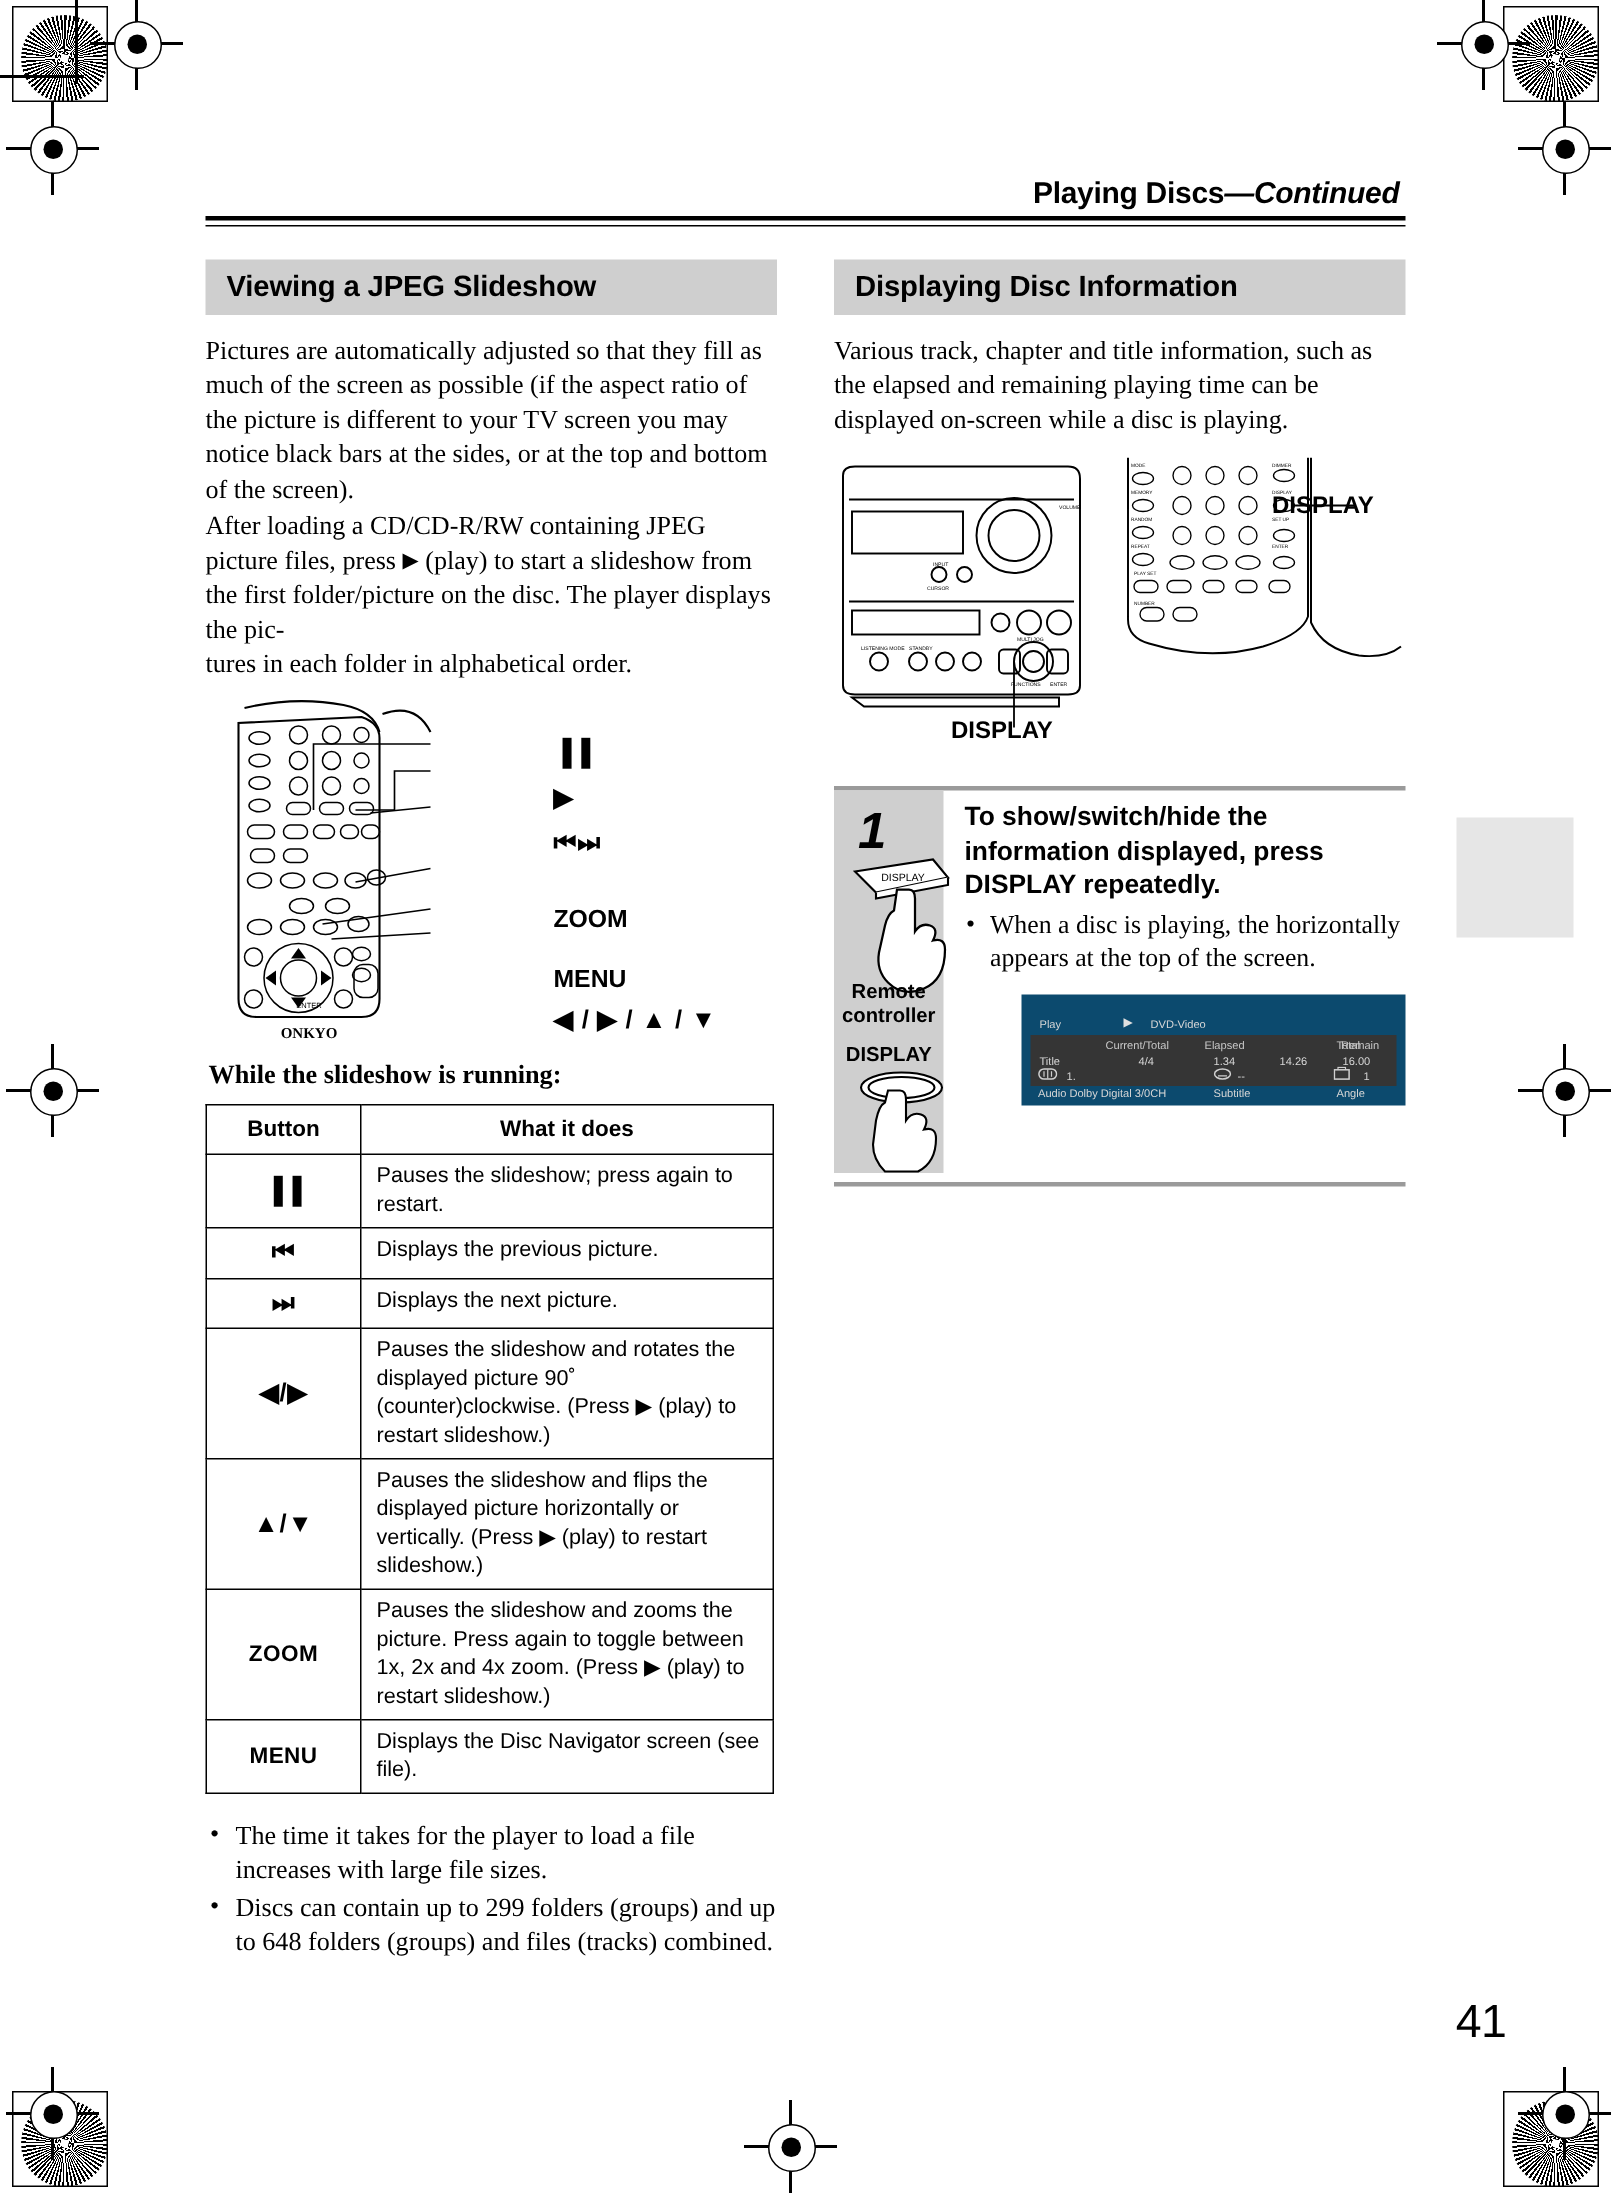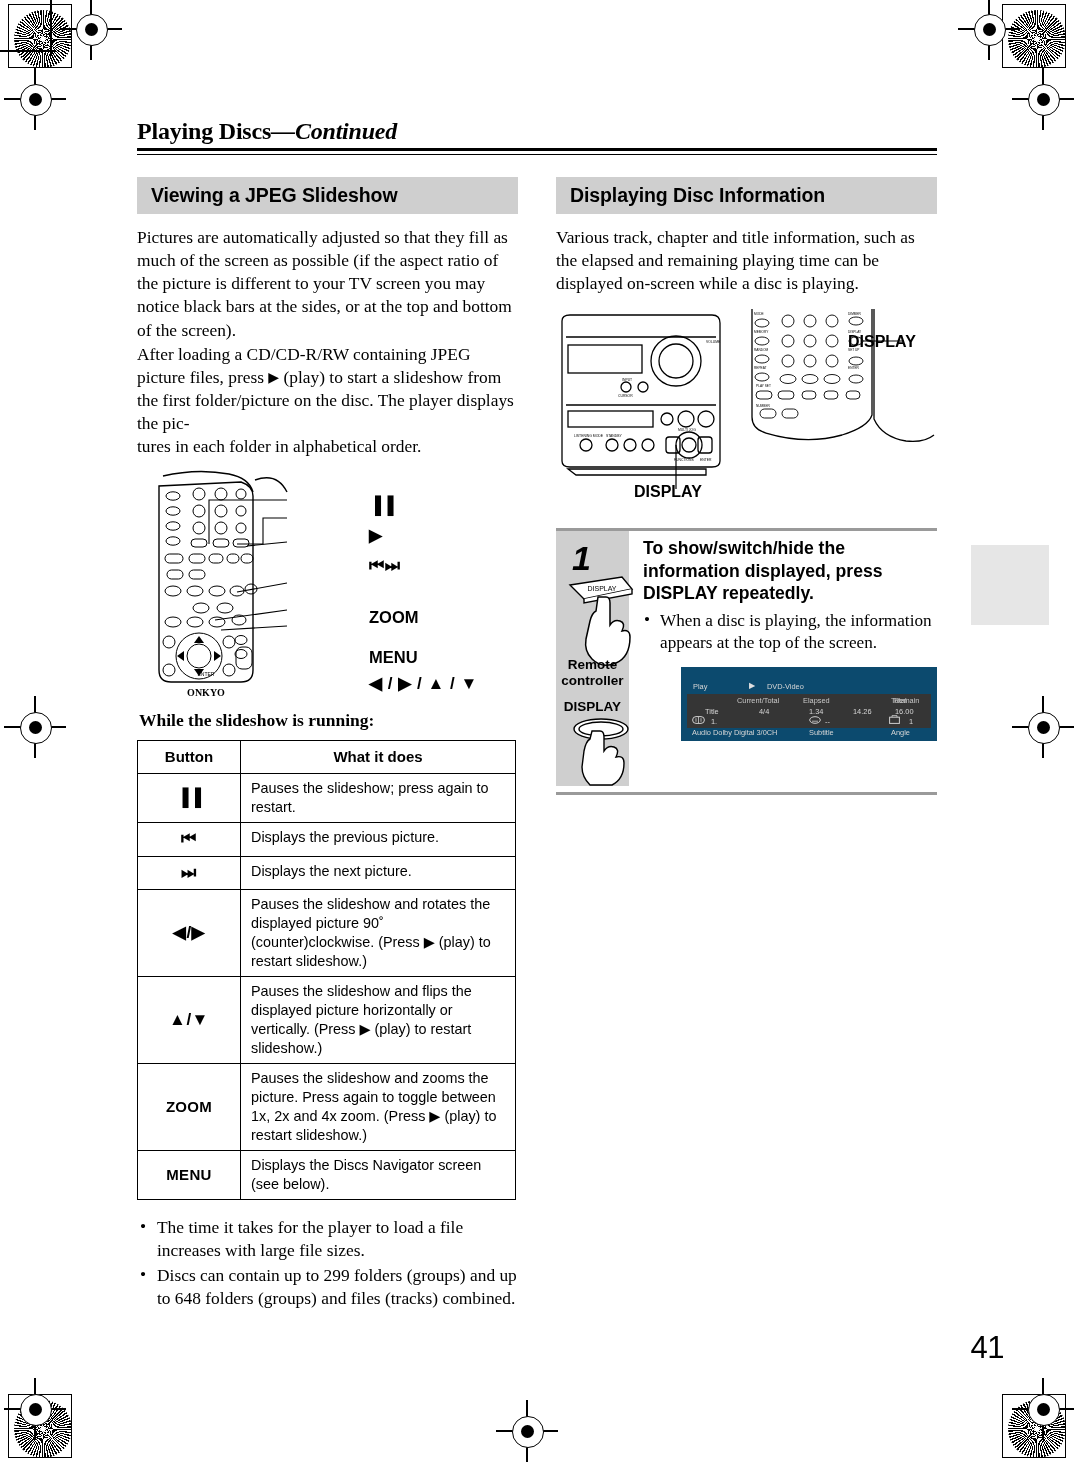--- a/index.html
+++ b/index.html
@@ -30,7 +30,7 @@
   
   .content{position:absolute;left:137px;top:118px;width:800px;}
 
-  .runhead{text-align:left;font-family:Liberation Serif, serif;font-size:24px;
+  .runhead{text-align:right;font-family:Liberation Sans, sans-serif;font-size:20px;
     font-weight:bold;letter-spacing:-0.2px;padding-right:4px;}
   .runhead .cont{font-style:italic;font-weight:bold;}
   .rule-thick{height:3px;background:#000;margin-top:3px;}

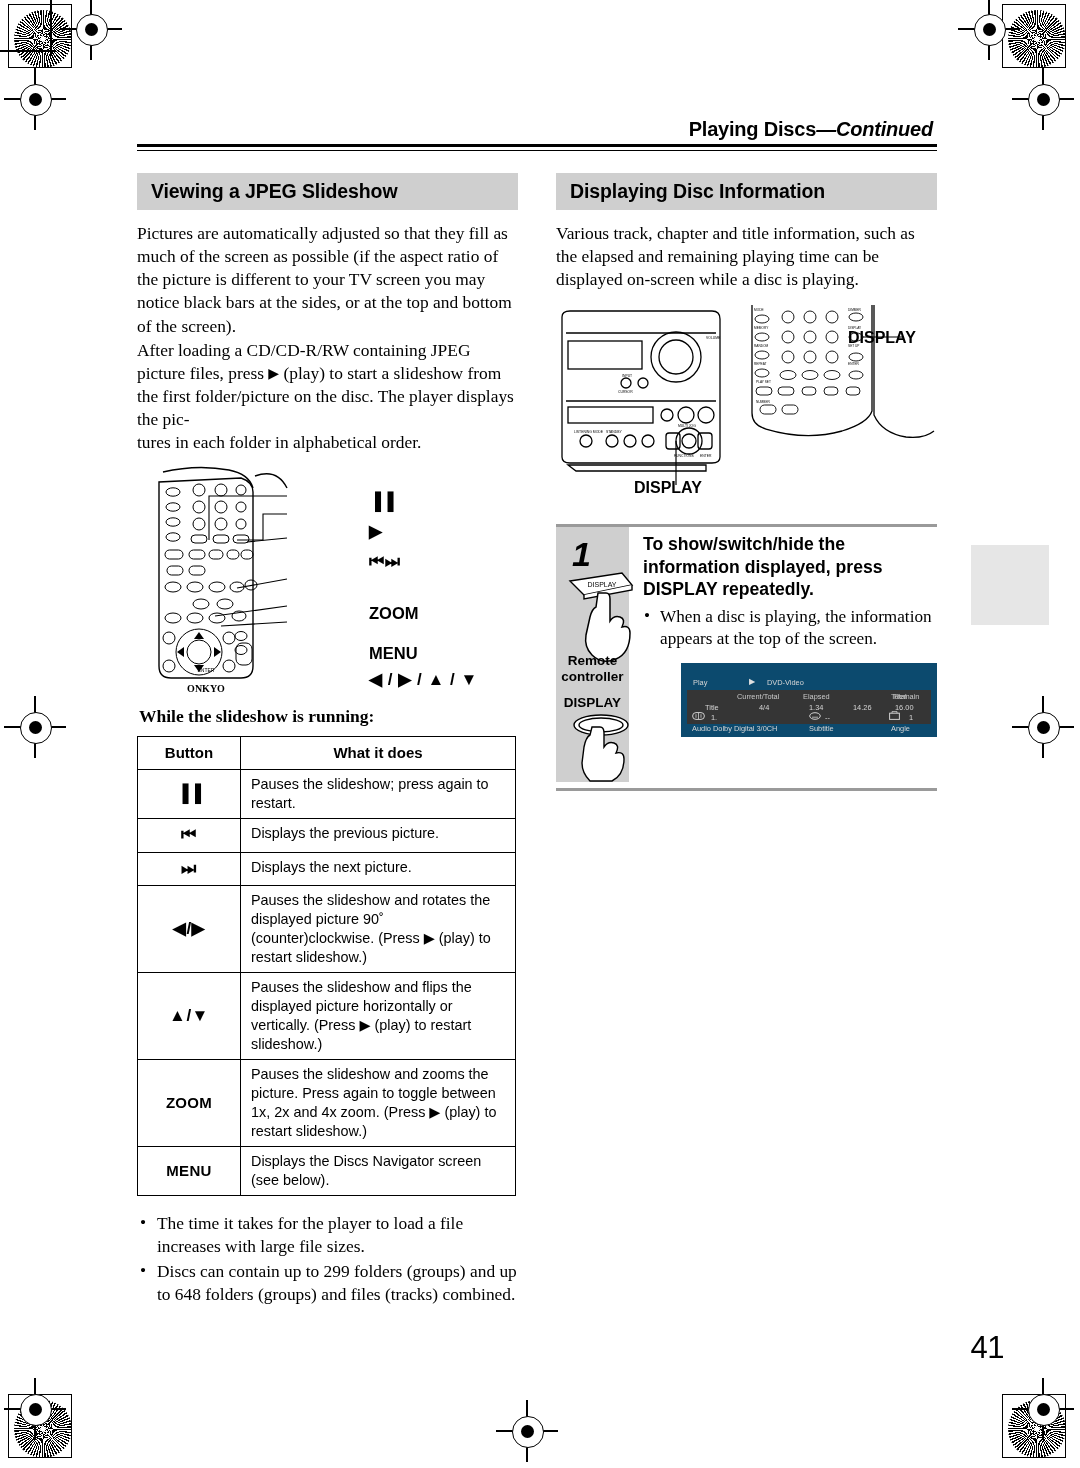--- a/index.html
+++ b/index.html
@@ -461,7 +461,7 @@
 
             <div class="stepbody">
               <div class="stephead">To show/switch/hide the information displayed, press DISPLAY repeatedly.</div>
-              <div class="stepbullet">When a disc is playing, the information appears at the top of the screen.</div>
+              <div class="stepbullet">When a disc is playing, the horizontally appears at the top of the screen.</div>
 
               <div class="osd">
                 <div class="band r2"></div>

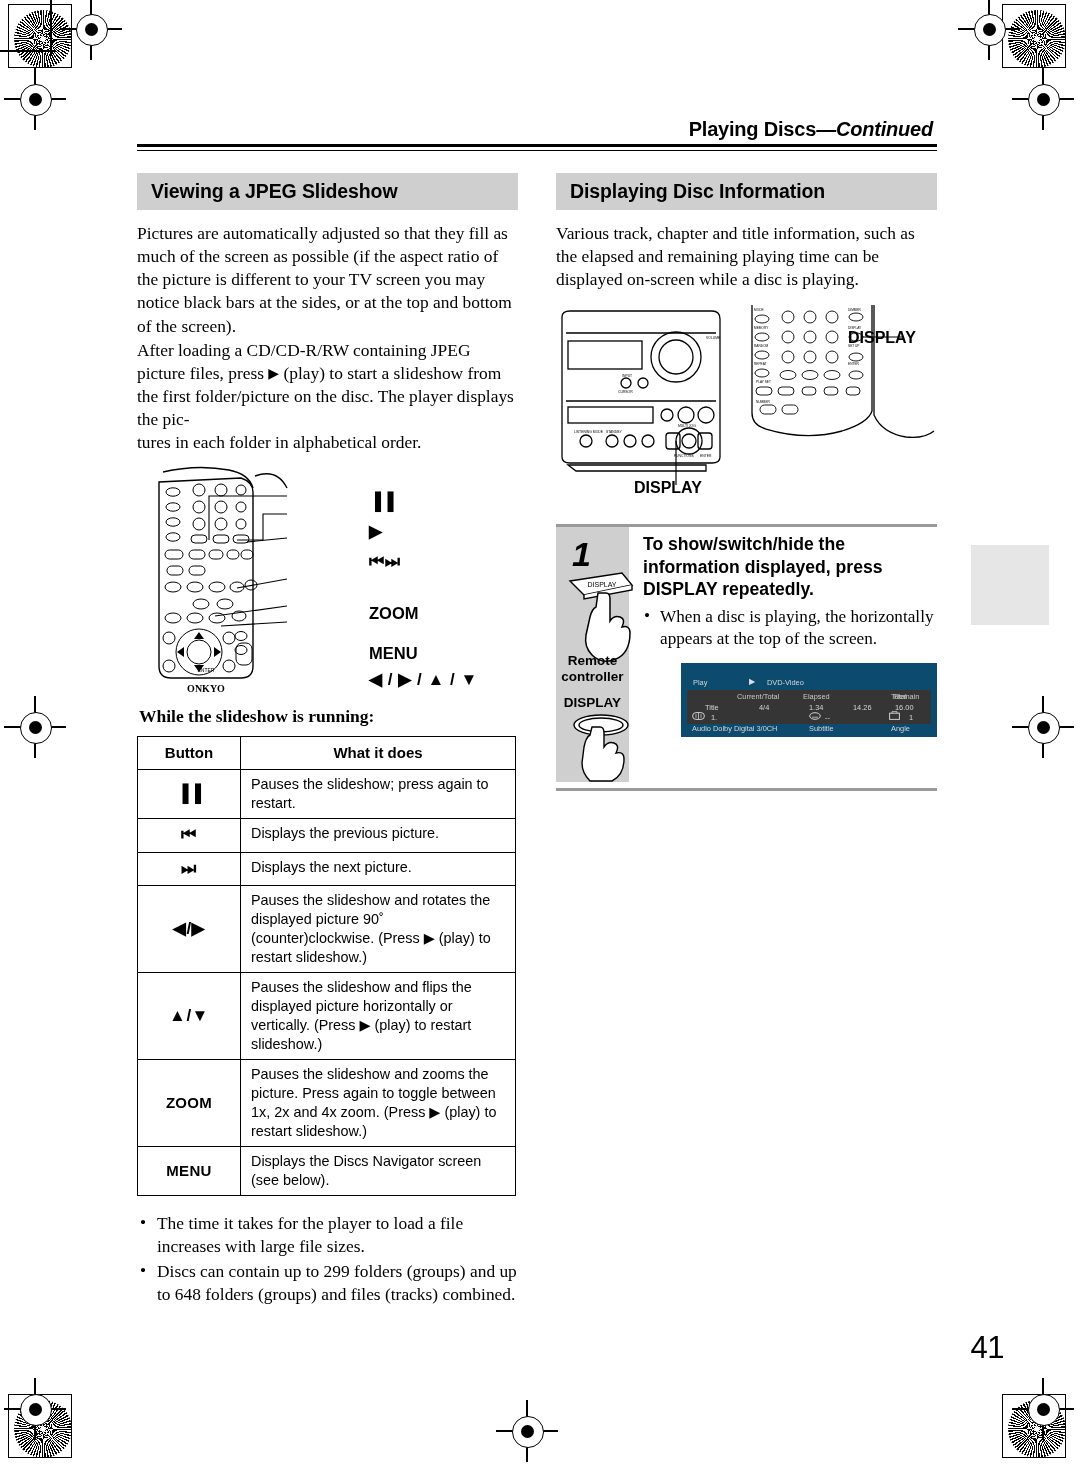--- a/index.html
+++ b/index.html
@@ -474,7 +474,7 @@
                 <div class="txt grayrow" style="left:165px;top:29px;margin-left:48px;">Remain</div>
                 <div class="txt grayrow" style="left:210px;top:29px;">Total</div>
 
-                <div class="txt" style="left:12px;top:40px;margin-left:12px;">Title</div>
+                <div class="txt" style="left:12px;top:40px;">Title</div>
                 <div class="txt" style="left:78px;top:40px;">4/4</div>
                 <div class="txt" style="left:128px;top:40px;">1.34</div>
                 <div class="txt" style="left:172px;top:40px;">14.26</div>

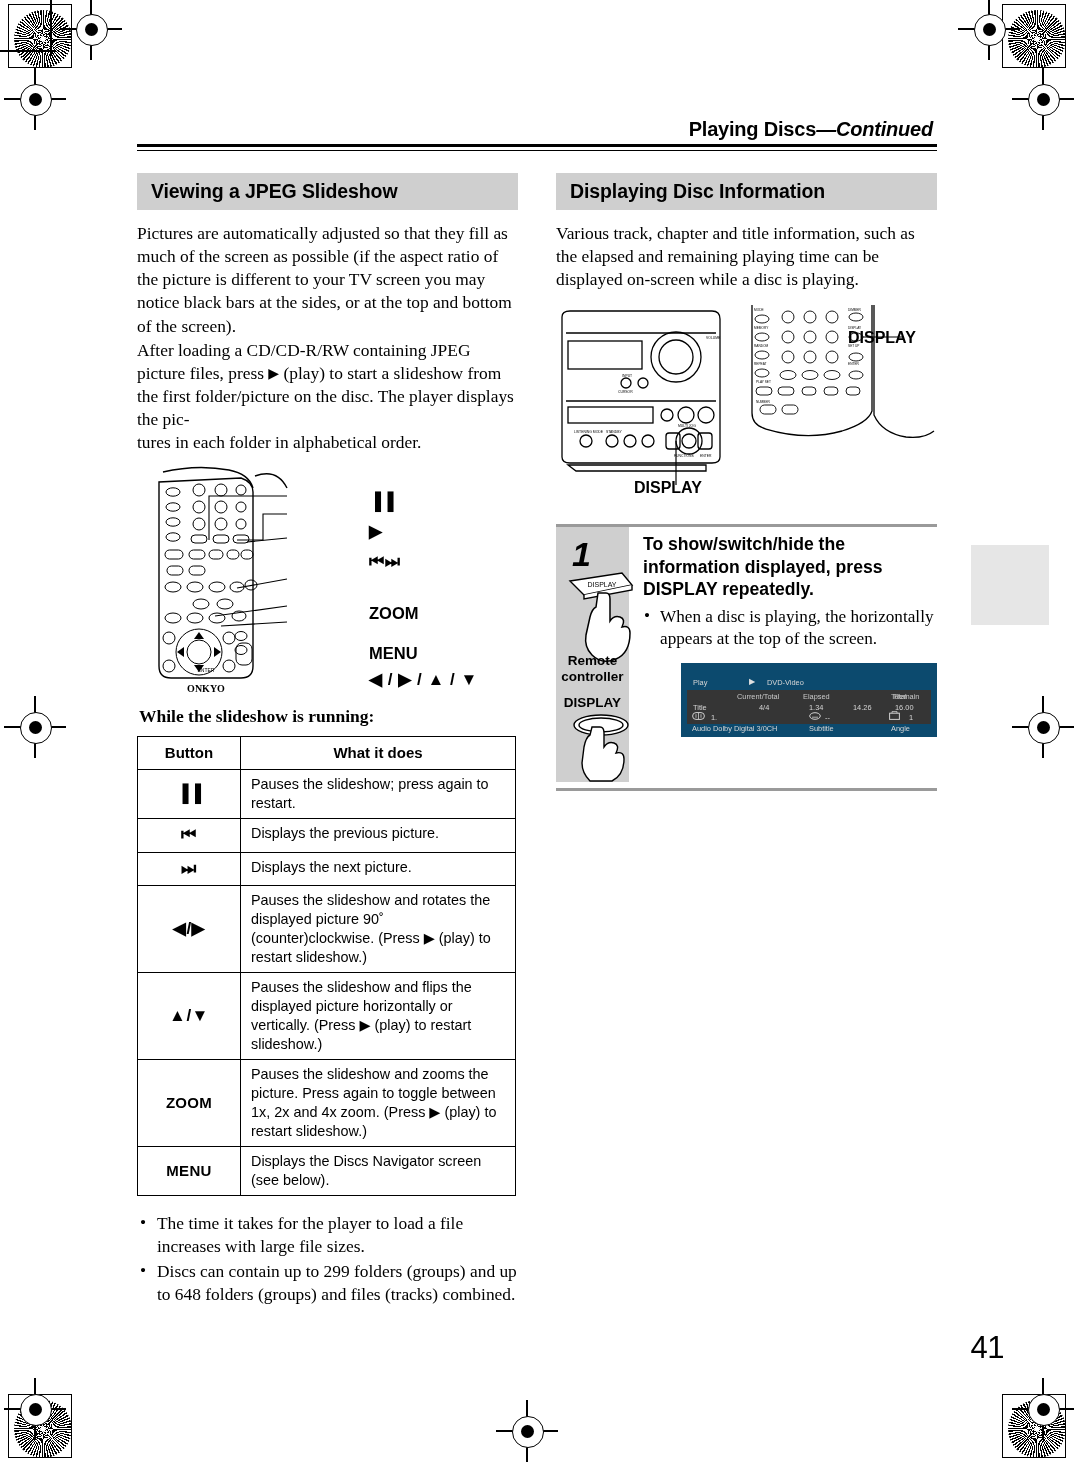--- a/index.html
+++ b/index.html
@@ -313,7 +313,7 @@
             </tr>
             <tr>
               <td class="sym word">MENU</td>
-              <td class="desc">Displays the Discs Navigator screen (see below).</td>
+              <td class="desc">Displays the Disc Navigator screen (see file).</td>
             </tr>
           </tbody>
         </table>

